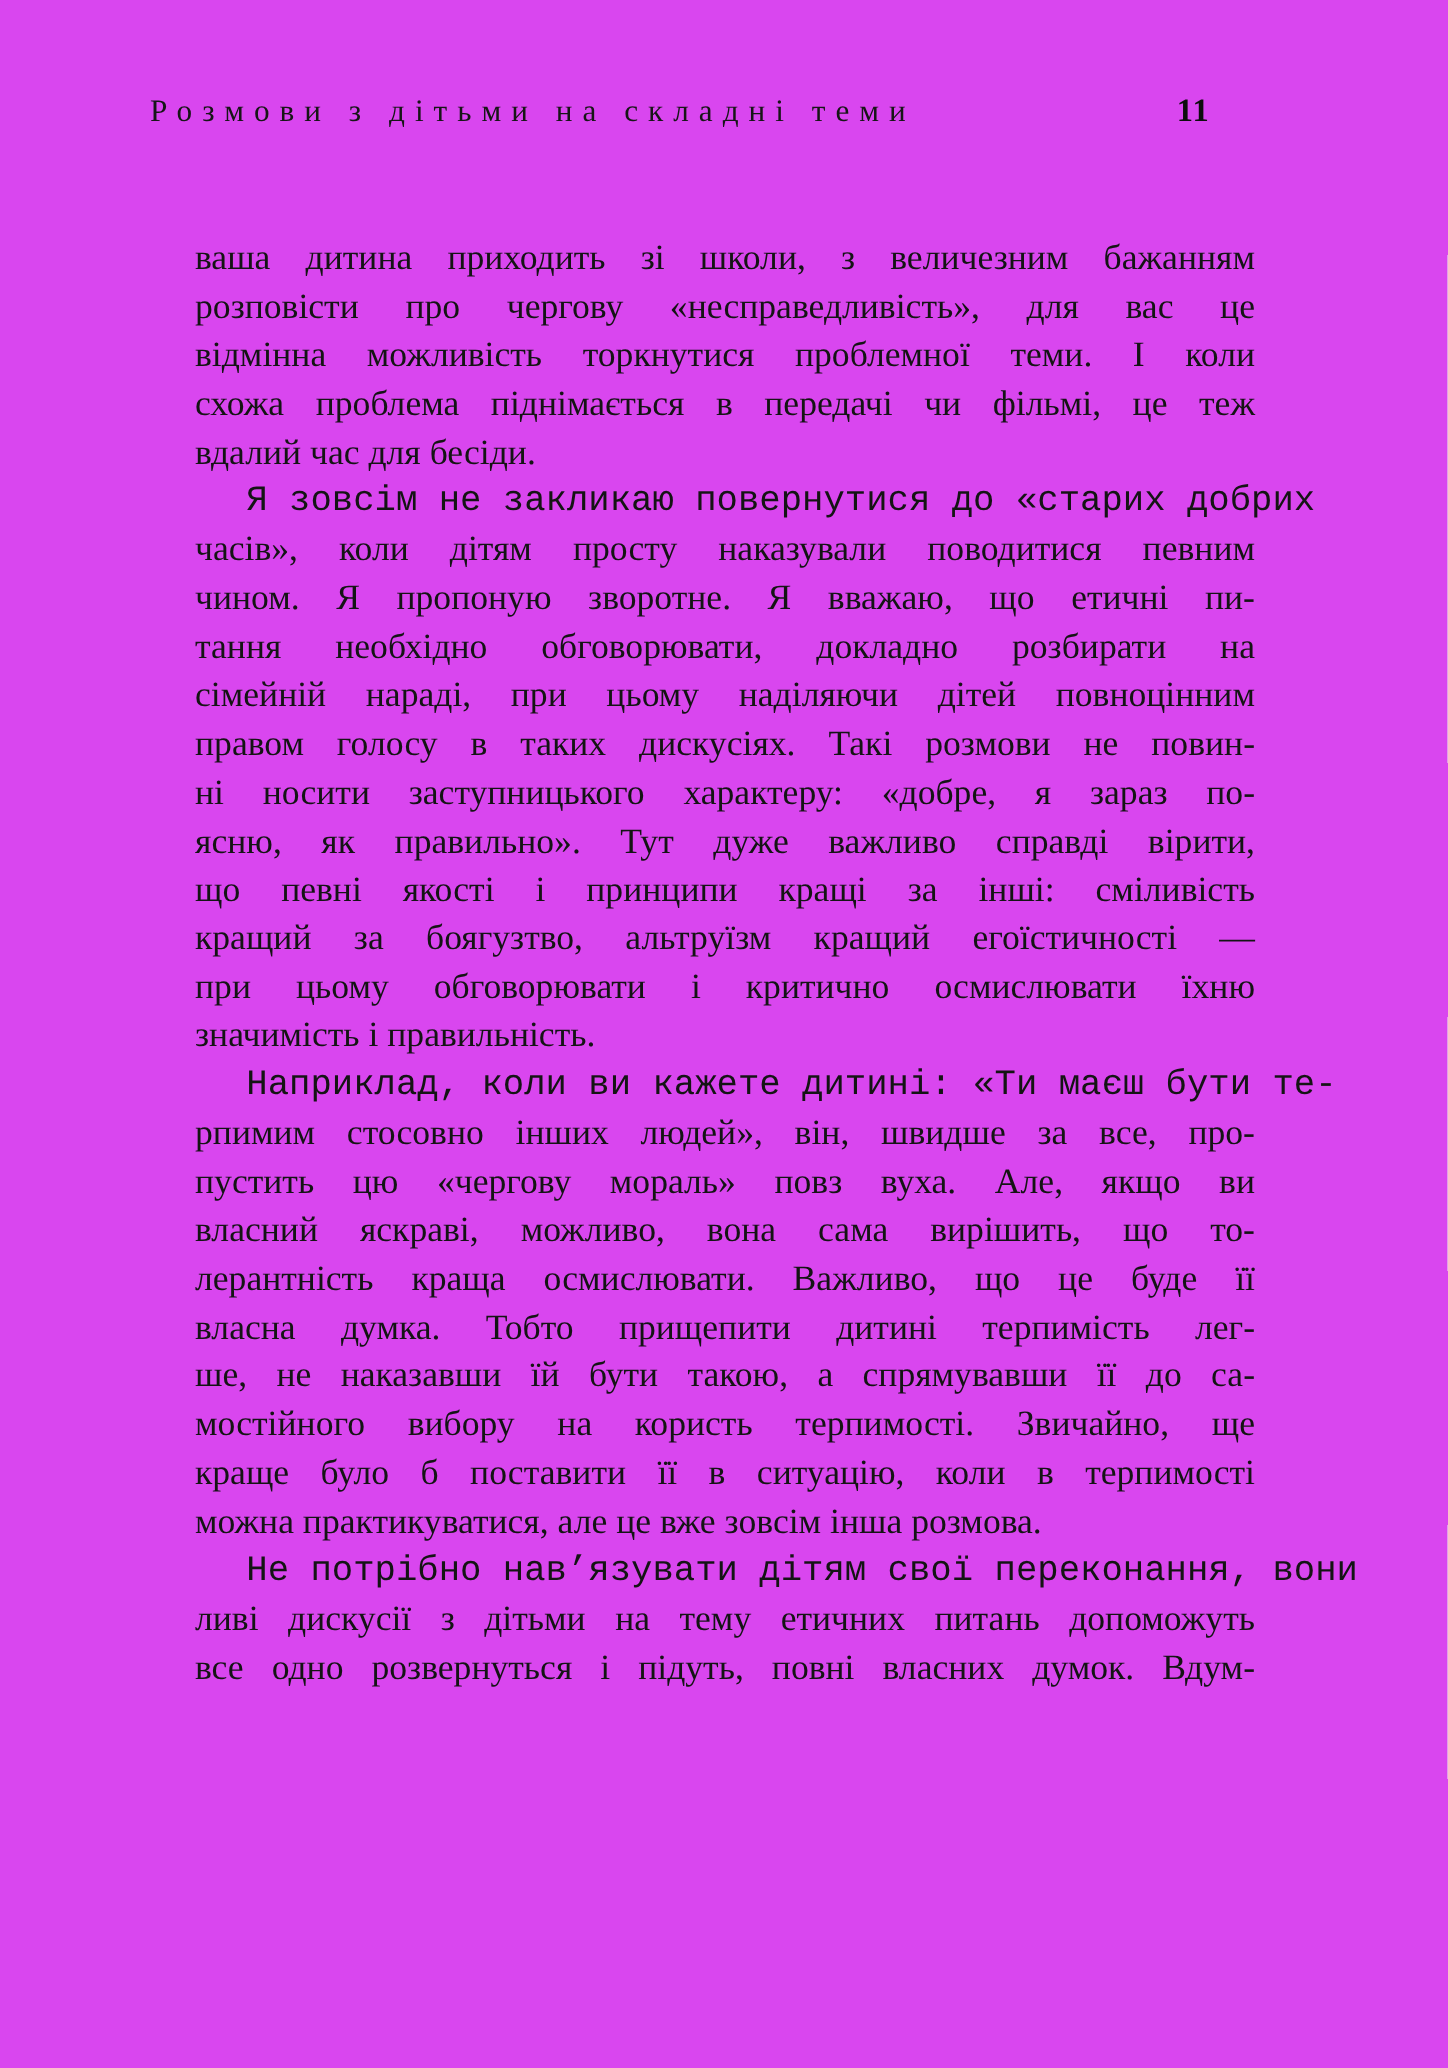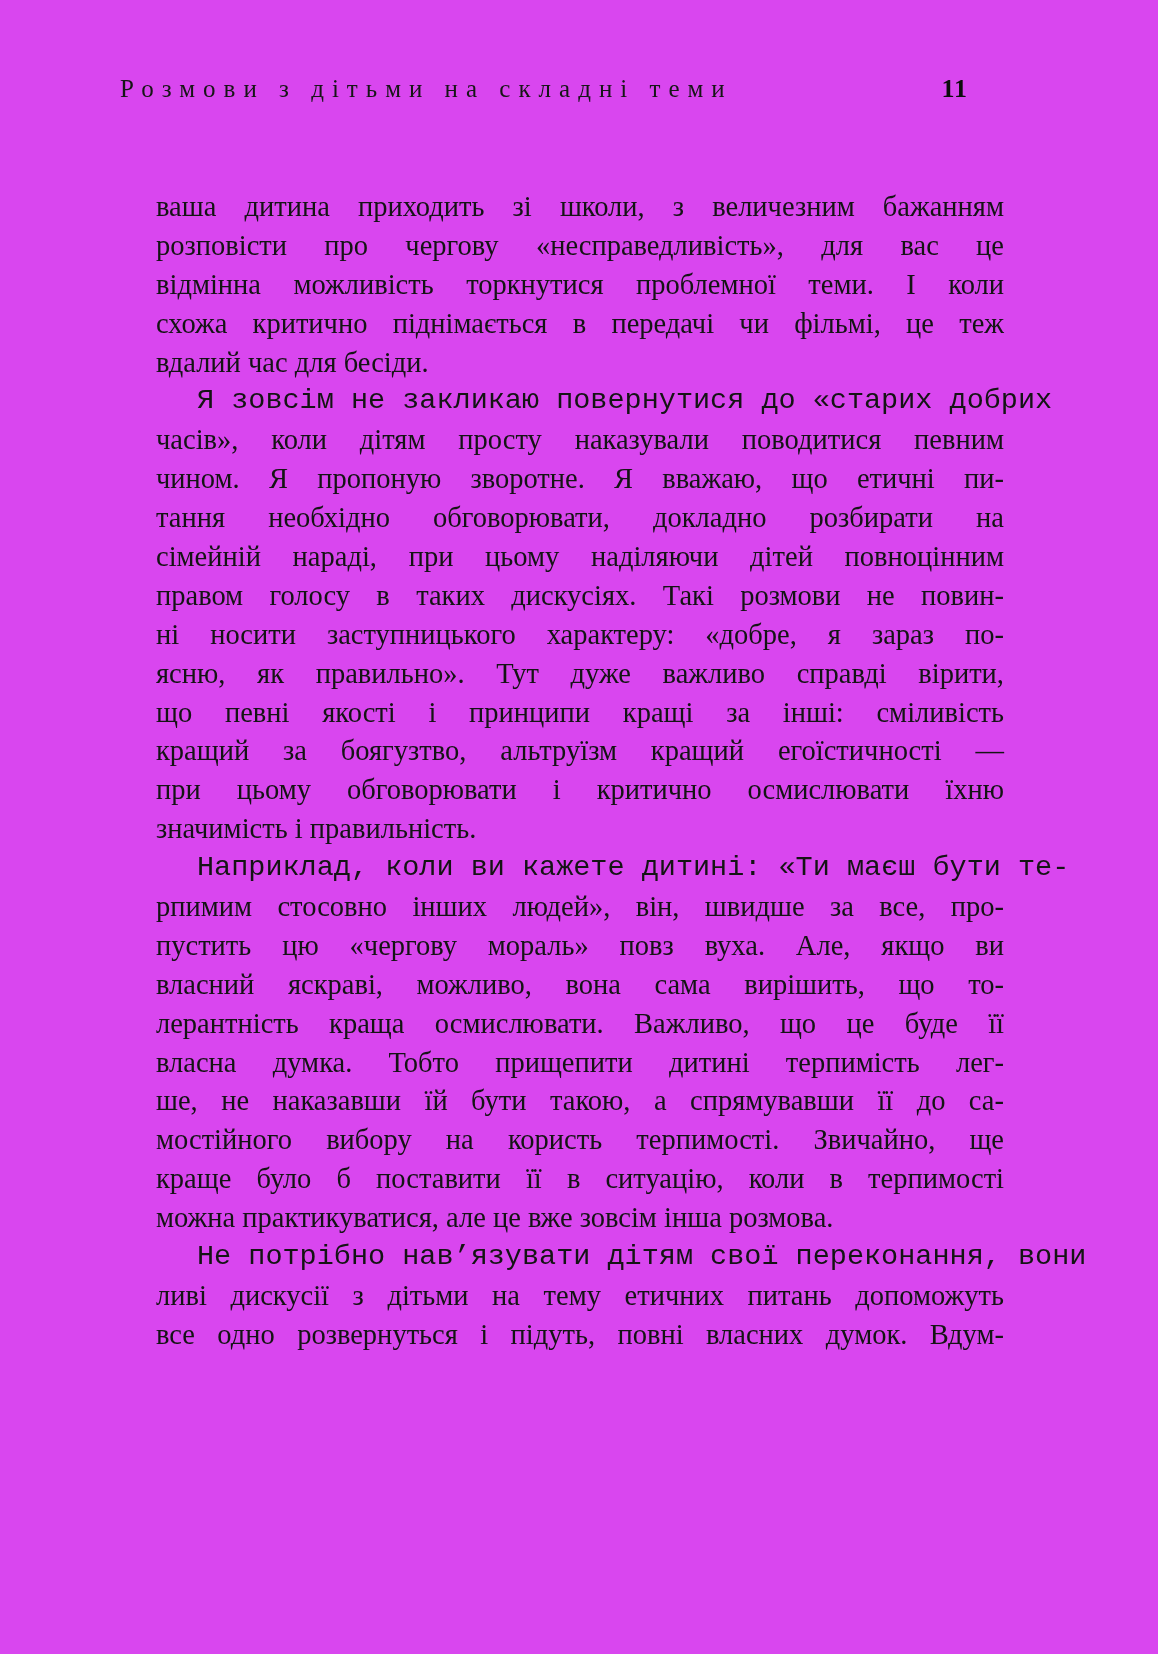--- a/index.html
+++ b/index.html
@@ -82,7 +82,7 @@
         <div class="line">ваша дитина приходить зі школи, з величезним бажанням</div>
         <div class="line">розповісти про чергову «несправедливість», для вас це</div>
         <div class="line">відмінна можливість торкнутися проблемної теми. І коли</div>
-        <div class="line">схожа критично піднімається в передачі чи фільмі, це теж</div>
+        <div class="line">схожа проблема піднімається в передачі чи фільмі, це теж</div>
         <div class="line flush-left">вдалий час для бесіди.</div>
       </div>
       <div class="paragraph">

